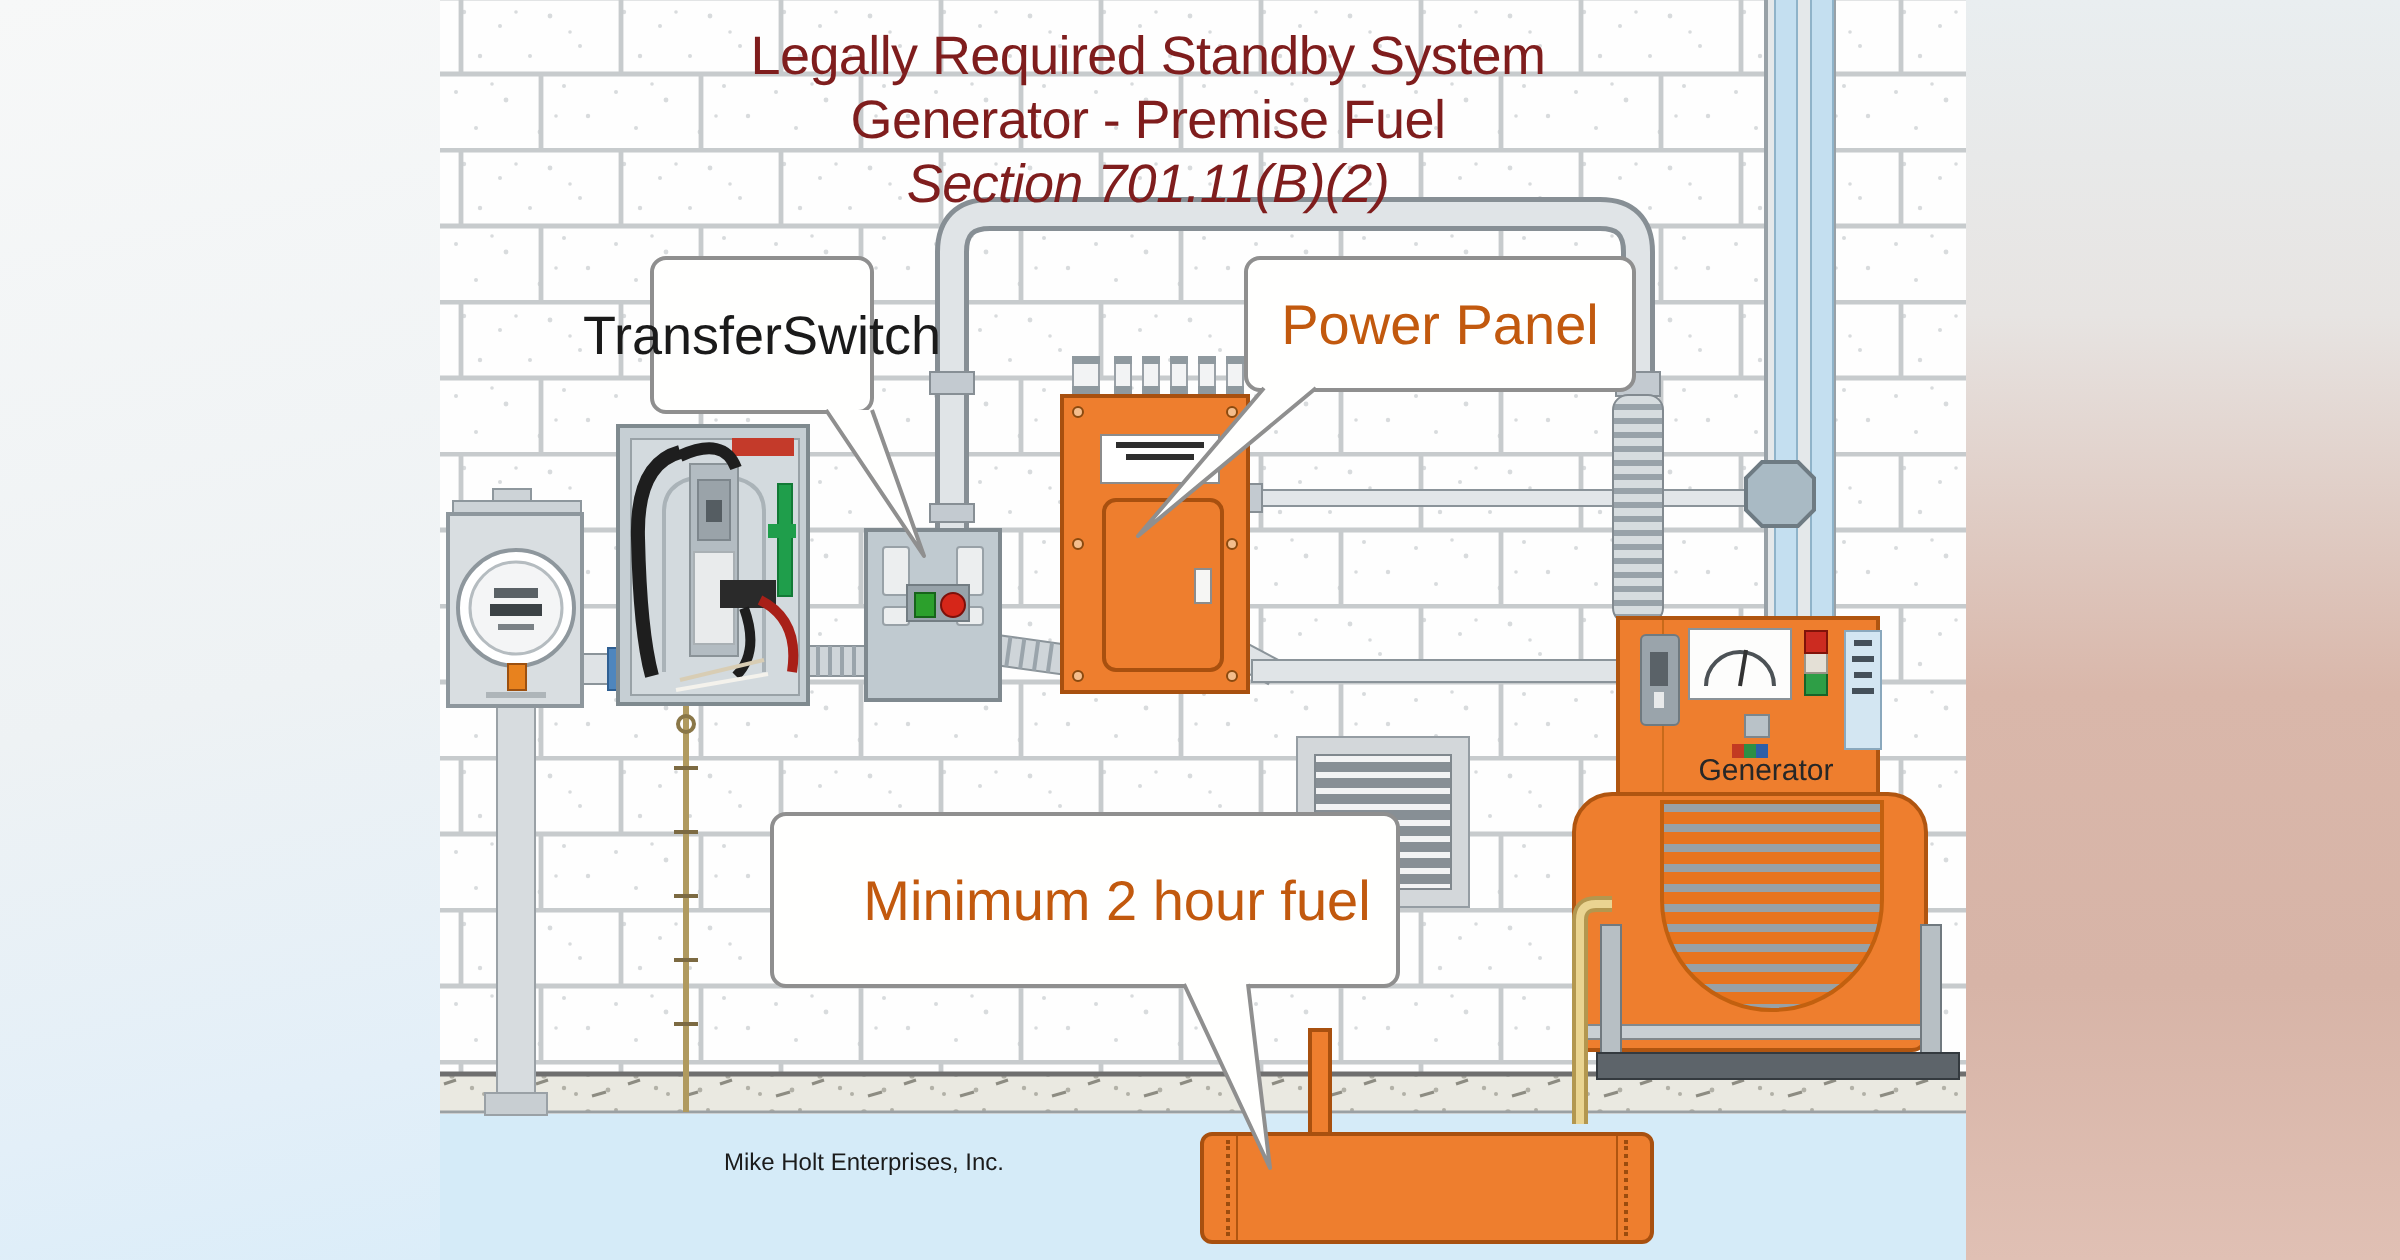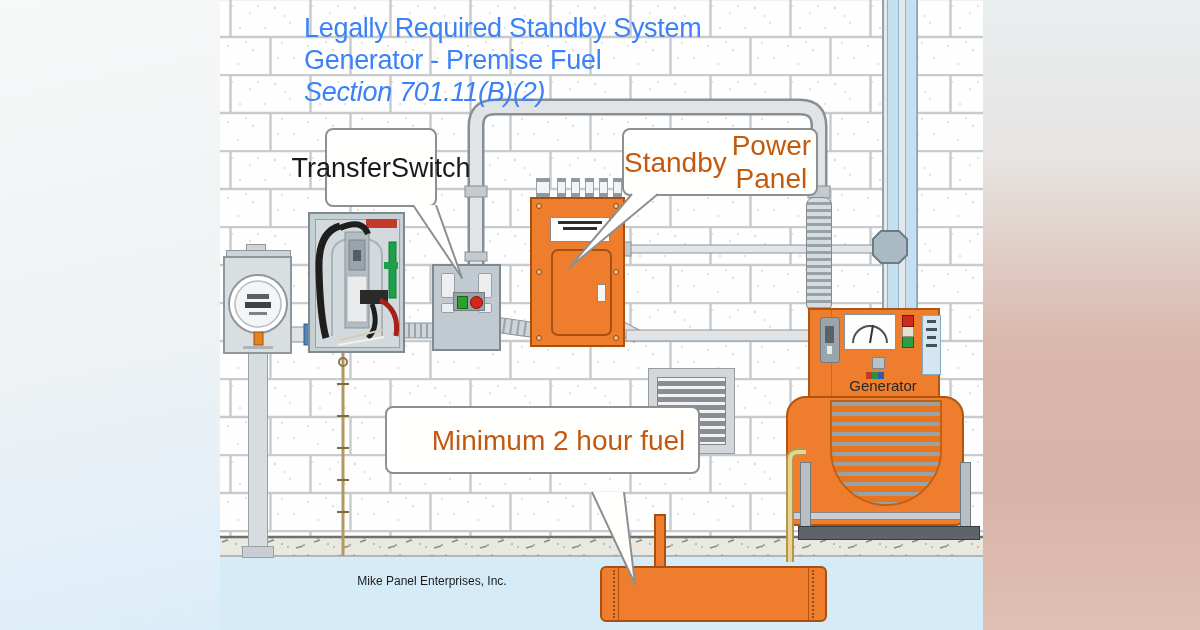--- a/index.html
+++ b/index.html
@@ -26,8 +26,8 @@
   svg.layer{position:absolute;left:0;top:0;}
   
   .title{
-    left:84px;top:12px;width:540px;text-align:left;
-    color:#3b82f6;font-size:27px;line-height:32px;letter-spacing:-0.3px;
+    left:84px;top:12px;width:540px;text-align:center;
+    color:#7f1d1d;font-size:27px;line-height:32px;letter-spacing:-0.3px;
   }
   .title .it{font-style:italic;}
   .callout{

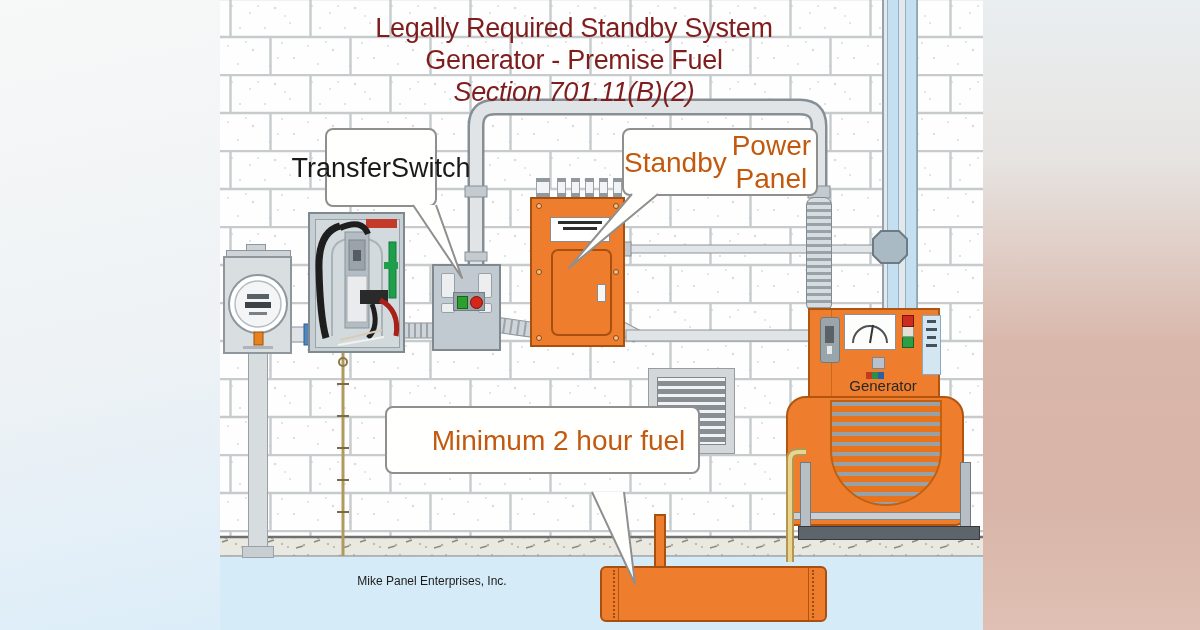--- a/index.html
+++ b/index.html
@@ -300,7 +300,6 @@
     <div>Switch</div>
   </div>
   <div class="abs callout orange" style="left:402px;top:128px;width:196px;height:68px;box-sizing:border-box;">
-    <div>Standby</div>
     <div>Power Panel</div>
   </div>
   <div class="abs callout orange" style="left:165px;top:406px;width:315px;height:68px;box-sizing:border-box;padding-left:32px;">

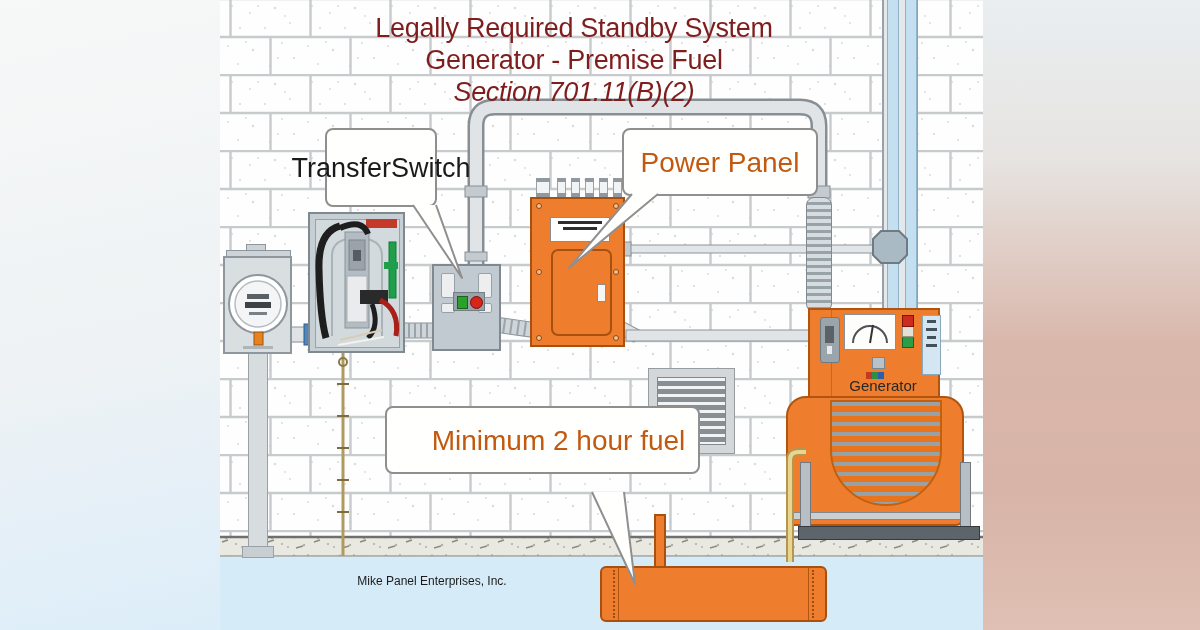--- a/index.html
+++ b/index.html
@@ -302,7 +302,7 @@
   <div class="abs callout orange" style="left:402px;top:128px;width:196px;height:68px;box-sizing:border-box;">
     <div>Power Panel</div>
   </div>
-  <div class="abs callout orange" style="left:165px;top:406px;width:315px;height:68px;box-sizing:border-box;padding-left:32px;">
+  <div class="abs callout orange" style="left:165px;top:406px;width:315px;height:88px;box-sizing:border-box;padding-left:32px;">
     <div>Minimum 2 hour fuel</div>
   </div>
 

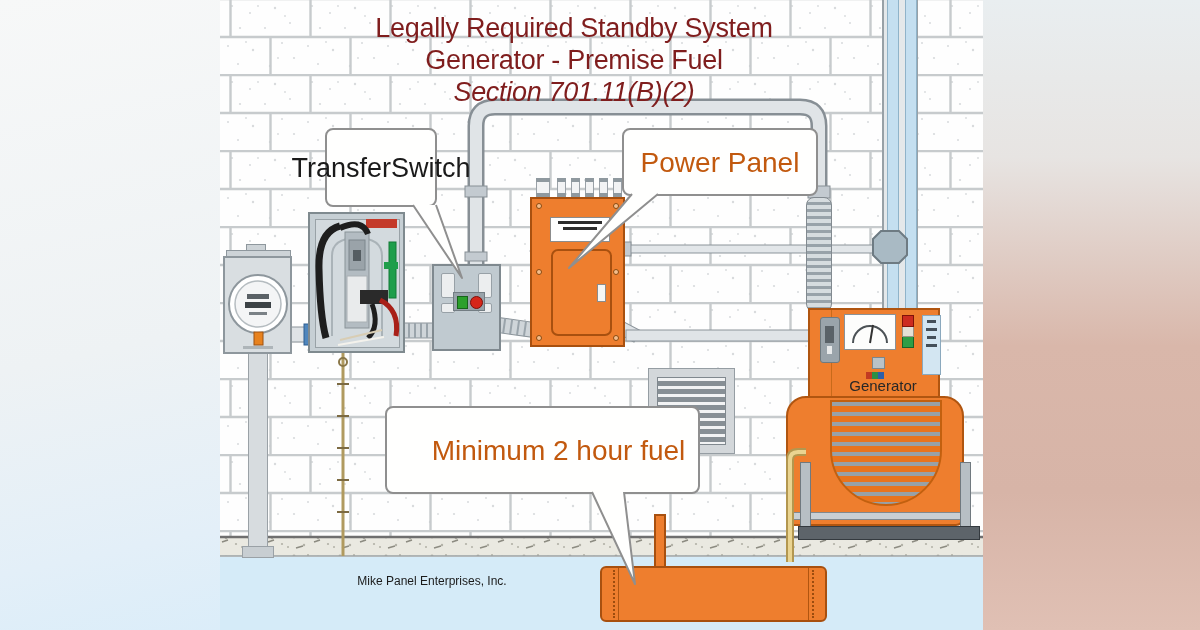--- a/index.html
+++ b/index.html
@@ -313,7 +313,7 @@
   </svg>
 
   <div class="abs copyright">
-    <div>Mike Panel Enterprises, Inc.</div>
+    <div>Mike Holt Enterprises, Inc.</div>
   </div>
 
 </div>

